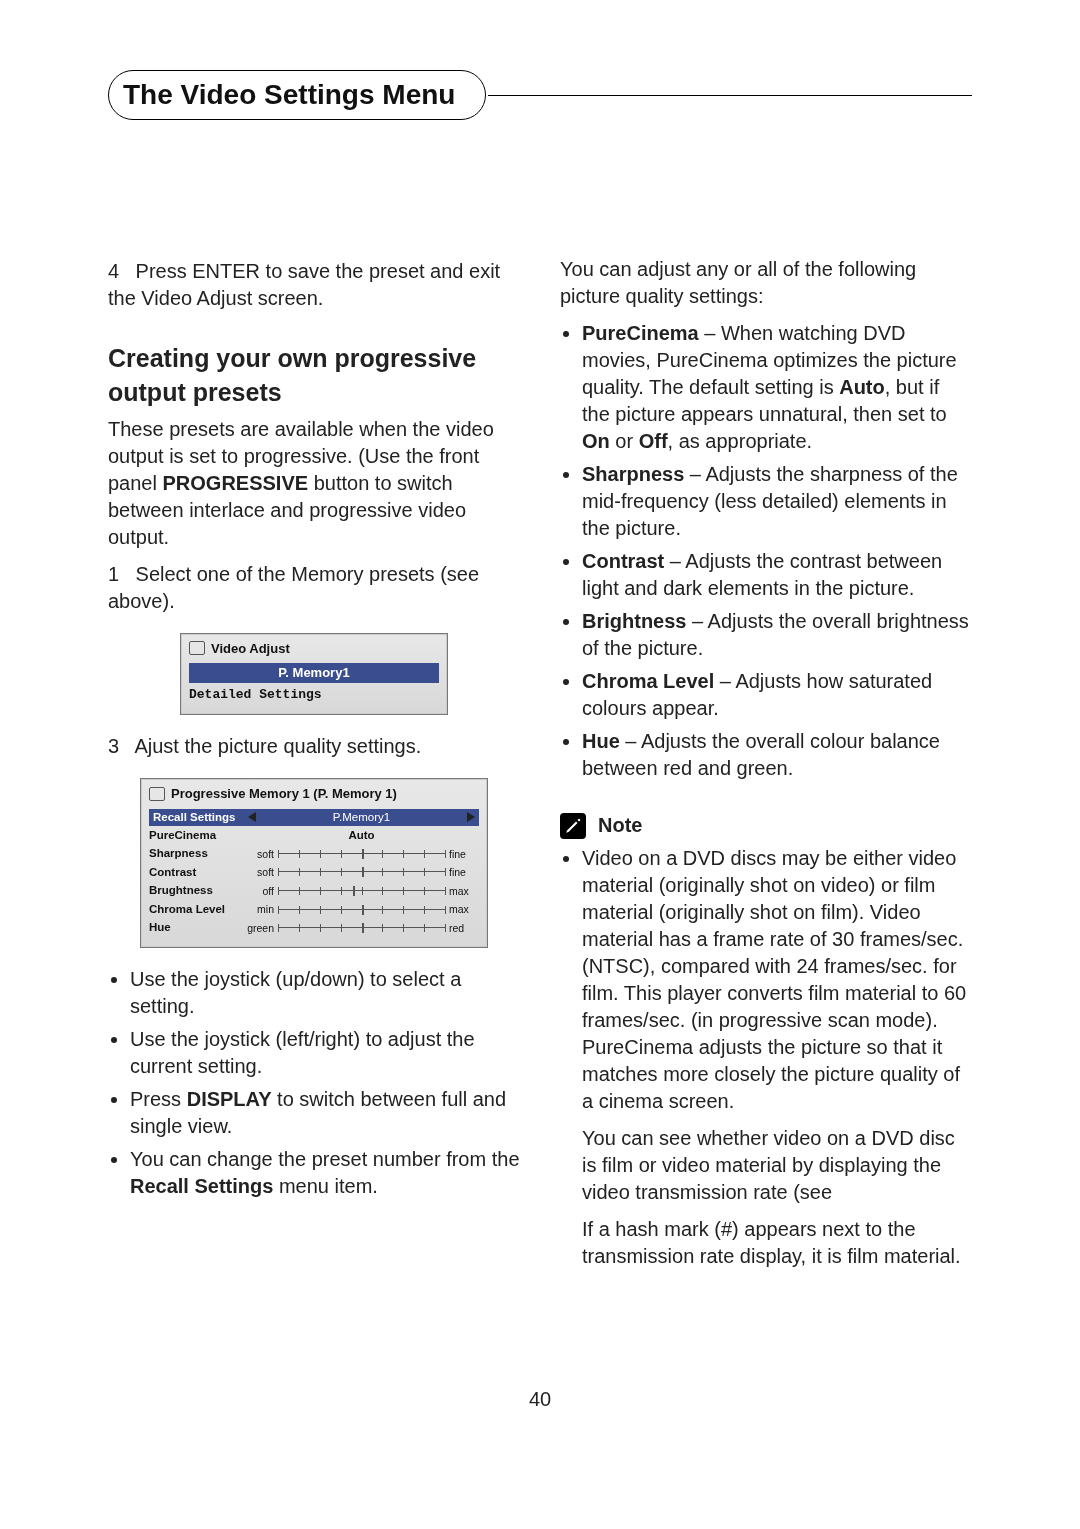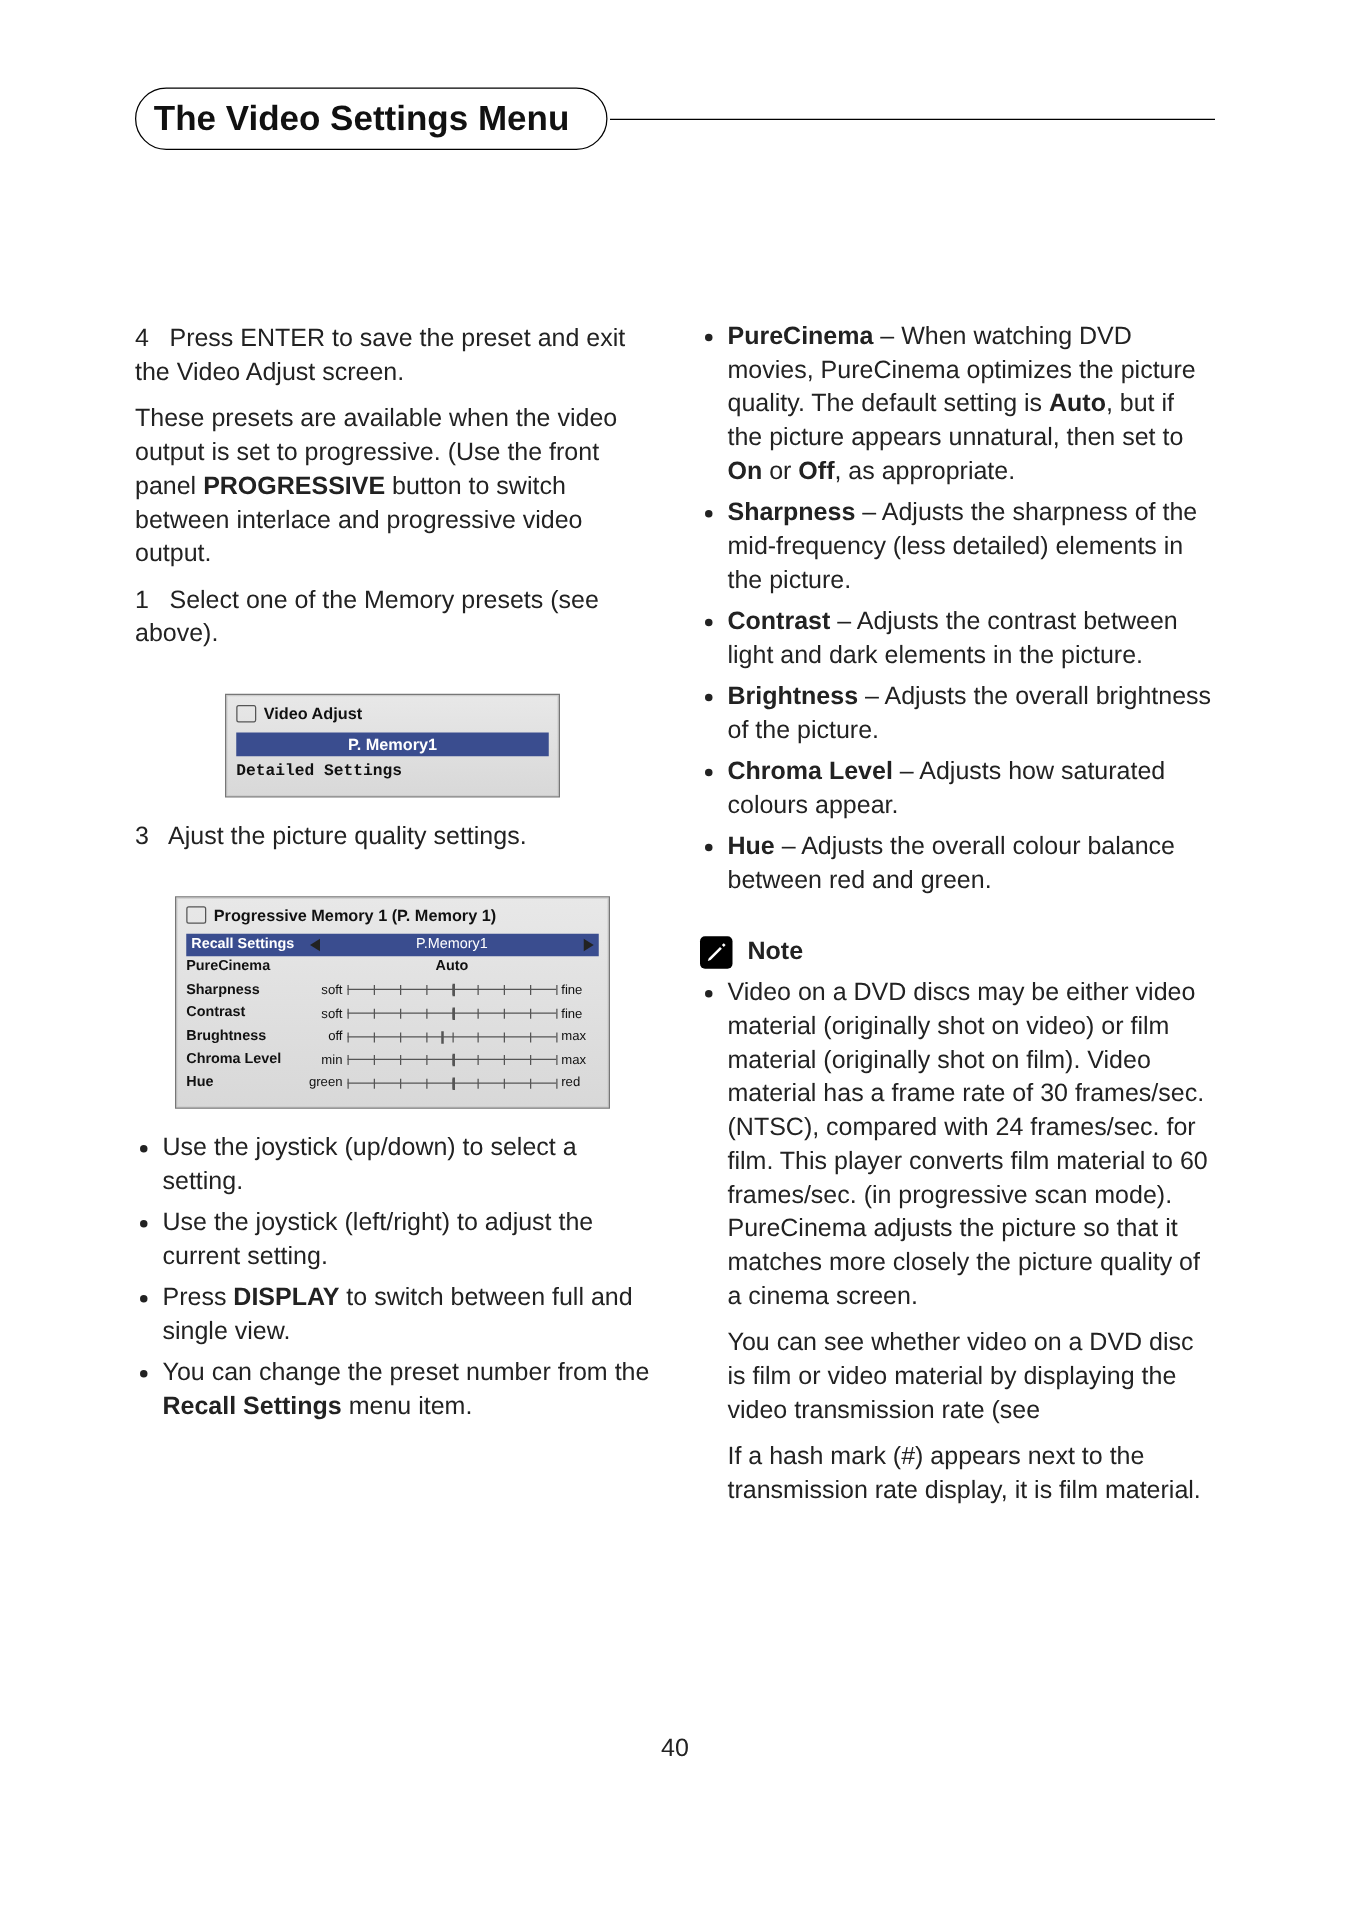--- a/index.html
+++ b/index.html
@@ -354,6 +354,7 @@
 
     <div class="col">
 
+      <p>You can adjust any or all of the following picture quality settings:</p>
 
       <ul id="settings-list">
           <li><span class="bold">PureCinema</span><span> – When watching DVD movies, PureCinema optimizes the picture quality. The default setting is </span><span class="bold">Auto</span><span>, but if the picture appears unnatural, then set to </span><span class="bold">On</span><span> or </span><span class="bold">Off</span><span>, as appropriate.</span></li>

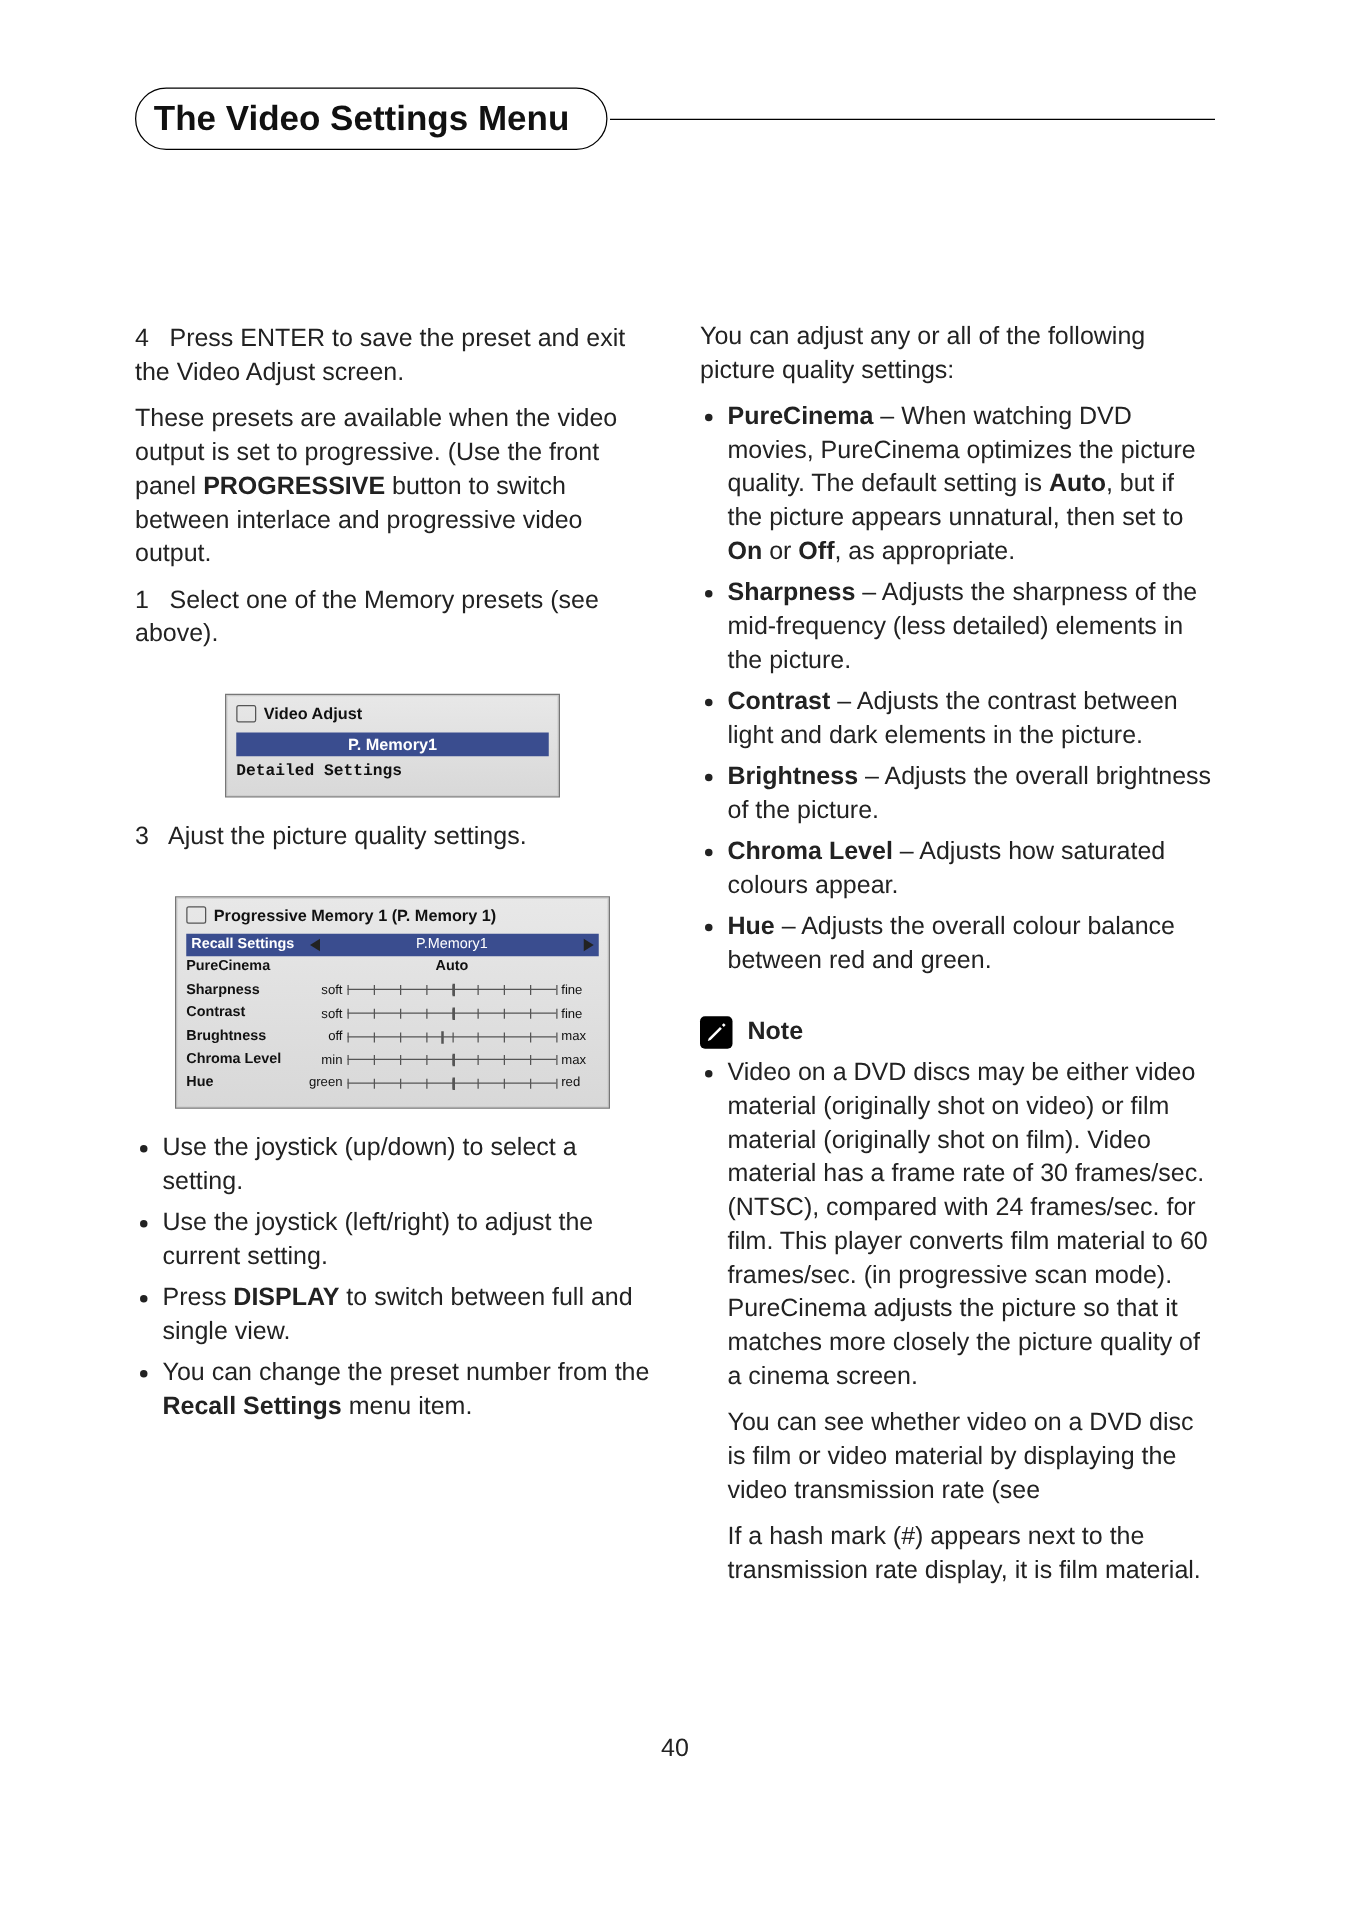--- a/index.html
+++ b/index.html
@@ -203,6 +203,7 @@
         <span>Press ENTER to save the preset and exit the Video Adjust screen.</span>
       </p>
 
+      <h2 class="subhead">Creating your own progressive output presets</h2>
       <p>
         <span>These presets are available when the video output is set to progressive. (Use the front panel </span><span class="bold">PROGRESSIVE</span><span> button to switch between interlace and progressive video output.</span>
       </p>

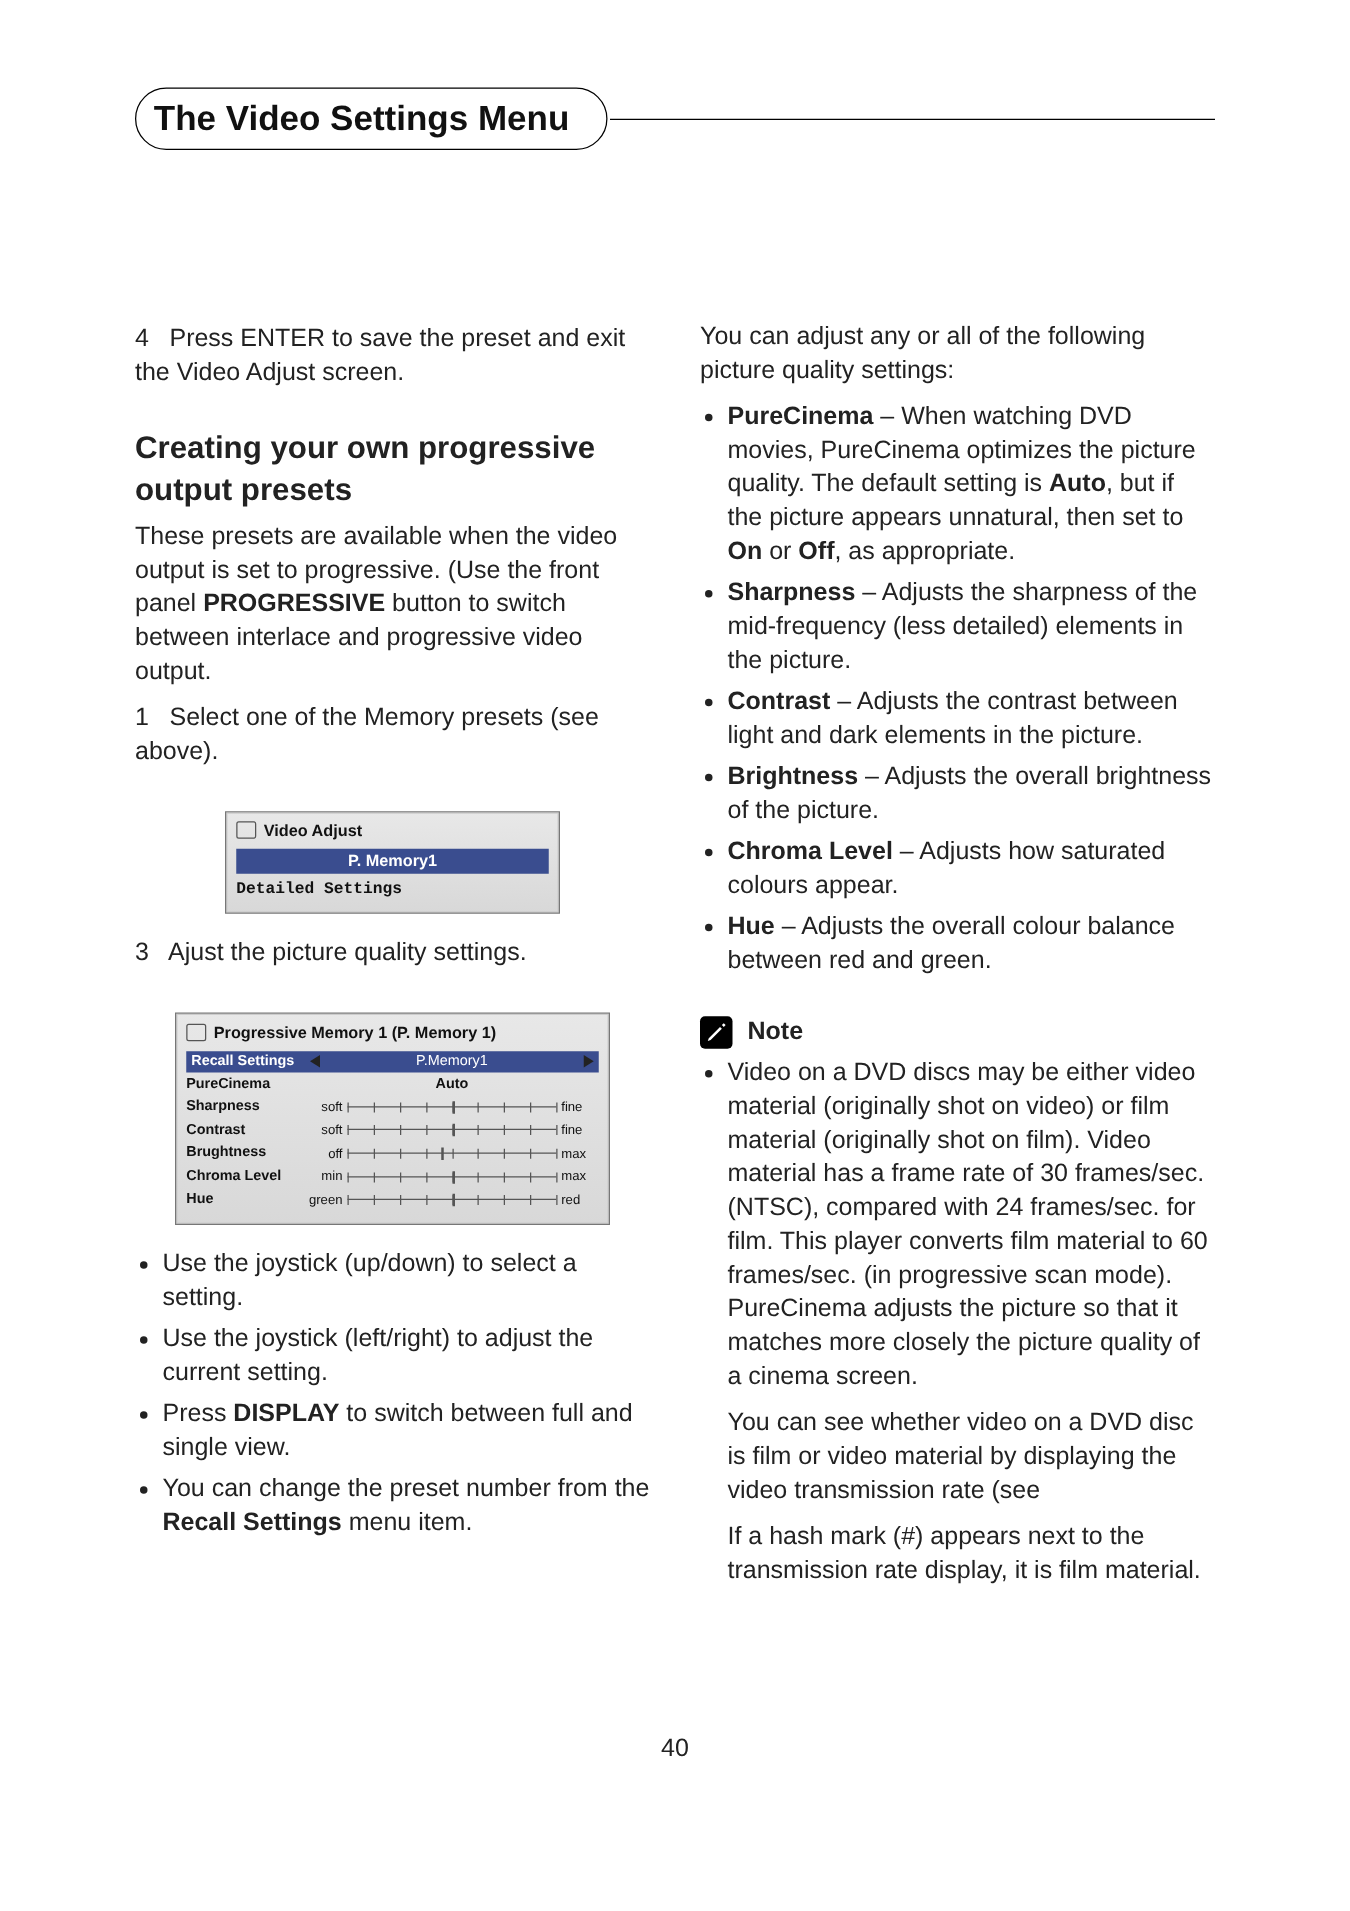--- a/index.html
+++ b/index.html
@@ -69,7 +69,7 @@
     border: 1px solid #777;
     background: linear-gradient(#e8e8e8,#d8d8d8);
     width: 290px;
-    margin: 34px auto 18px auto;
+    margin: 18px auto 18px auto;
     font-family: Arial, sans-serif;
     font-size: 13px;
     color: #111;

